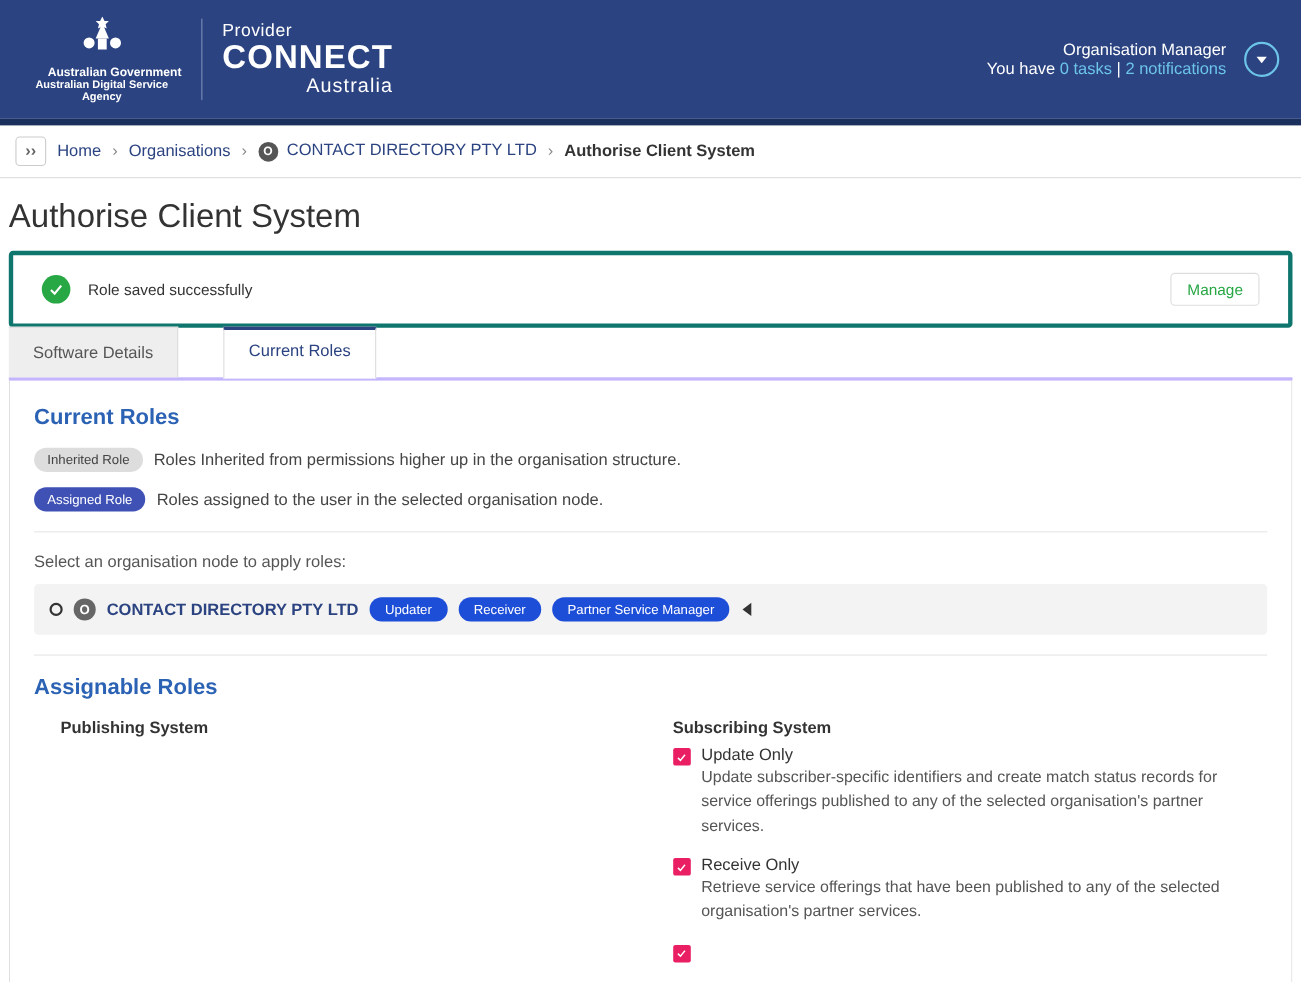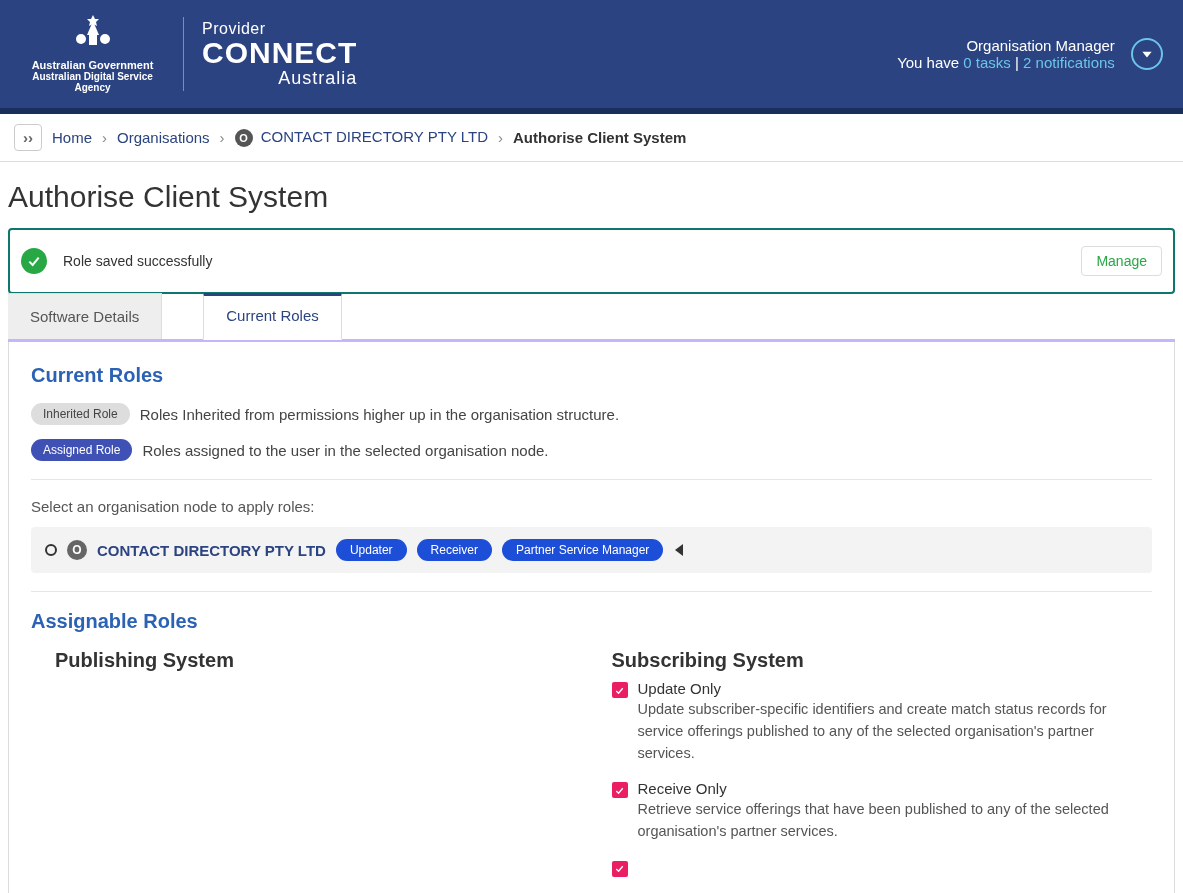--- a/index.html
+++ b/index.html
@@ -9,7 +9,7 @@
   .header-left { display: flex; align-items: center; gap: 18px; }
   .gov-logo { width: 145px; color: #fff; text-align: center; }
   .gov-logo .crest { font-size: 40px; line-height: 1; }
-  .gov-logo .line1 { font-size: 11px; font-weight: bold; margin-top: 2px; }
+  .gov-logo .line1 { font-size: 11px; font-weight: bold; margin-top: 2px; text-align: right; }
   .gov-logo .line2 { font-size: 10px; font-weight: bold; }
   .vdiv { width: 1px; height: 74px; background: #7a8db8; }
   .pca-logo { color: #fff; }

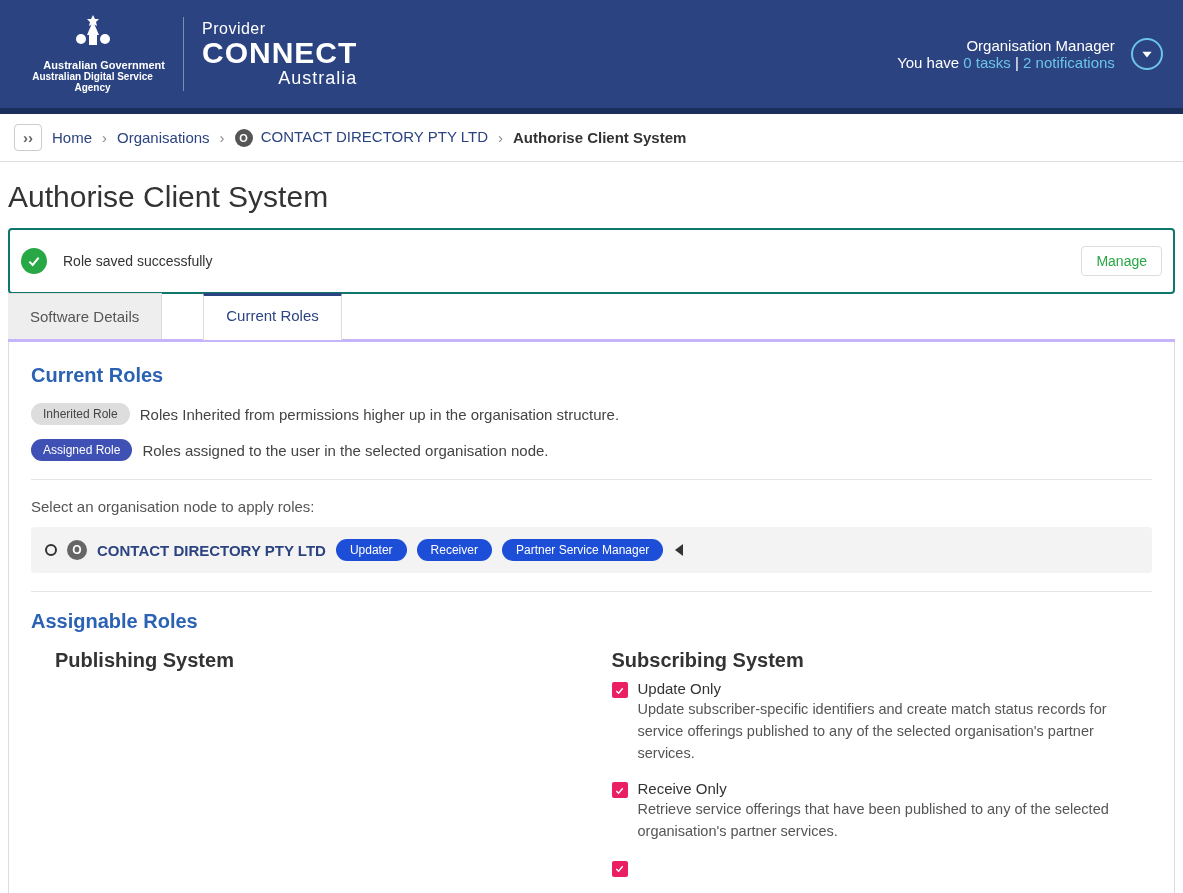--- a/index.html
+++ b/index.html
@@ -34,7 +34,7 @@
   .page-wrap { padding: 8px 8px 20px 8px; }
   .page-title { font-size: 30px; font-weight: 400; margin: 10px 0 14px 0; }
   
-  .alert { border: 2px solid #0f766e; border-radius: 4px; padding: 16px 11px; display: flex; align-items: center; justify-content: space-between; }
+  .alert { border: 4px solid #0f766e; border-radius: 4px; padding: 16px 26px; display: flex; align-items: center; justify-content: space-between; }
   .alert-left { display: flex; align-items: center; gap: 16px; }
   .check-icon { width: 26px; height: 26px; border-radius: 50%; background: #28a745; display: flex; align-items: center; justify-content: center; }
   .check-icon svg { width: 16px; height: 16px; stroke: #fff; stroke-width: 3; fill: none; }

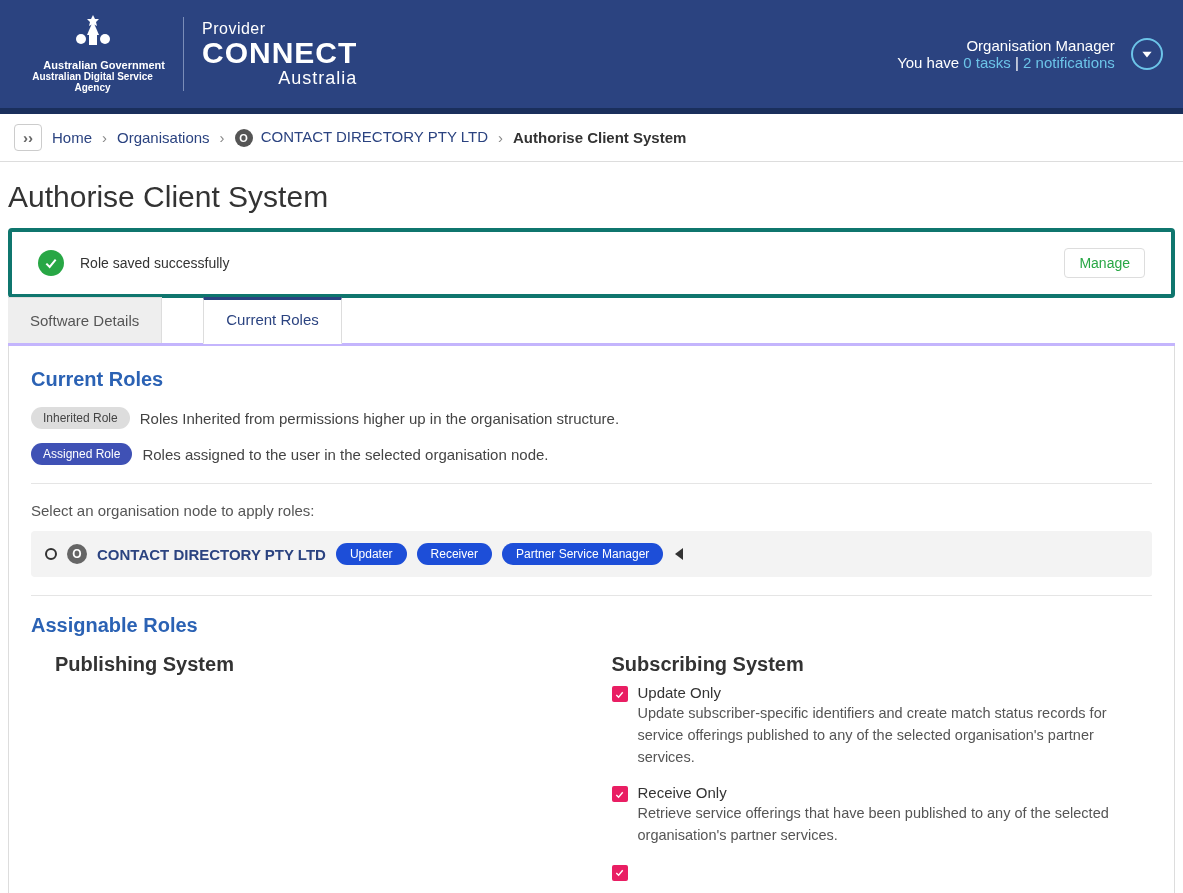--- a/index.html
+++ b/index.html
@@ -65,7 +65,7 @@
   
   .assignable-grid { display: flex; gap: 40px; margin-top: 10px; }
   .col { flex: 1; }
-  .col-title { font-weight: 700; font-size: 20px; margin-bottom: 8px; margin-left: 24px;}
+  .col-title { font-weight: 700; font-size: 15px; margin-bottom: 8px; margin-left: 24px;}
   .no-roles { font-style: italic; color: #444; margin-left: 24px;}
   
   .role-item { display: flex; gap: 10px; margin-bottom: 16px; }

